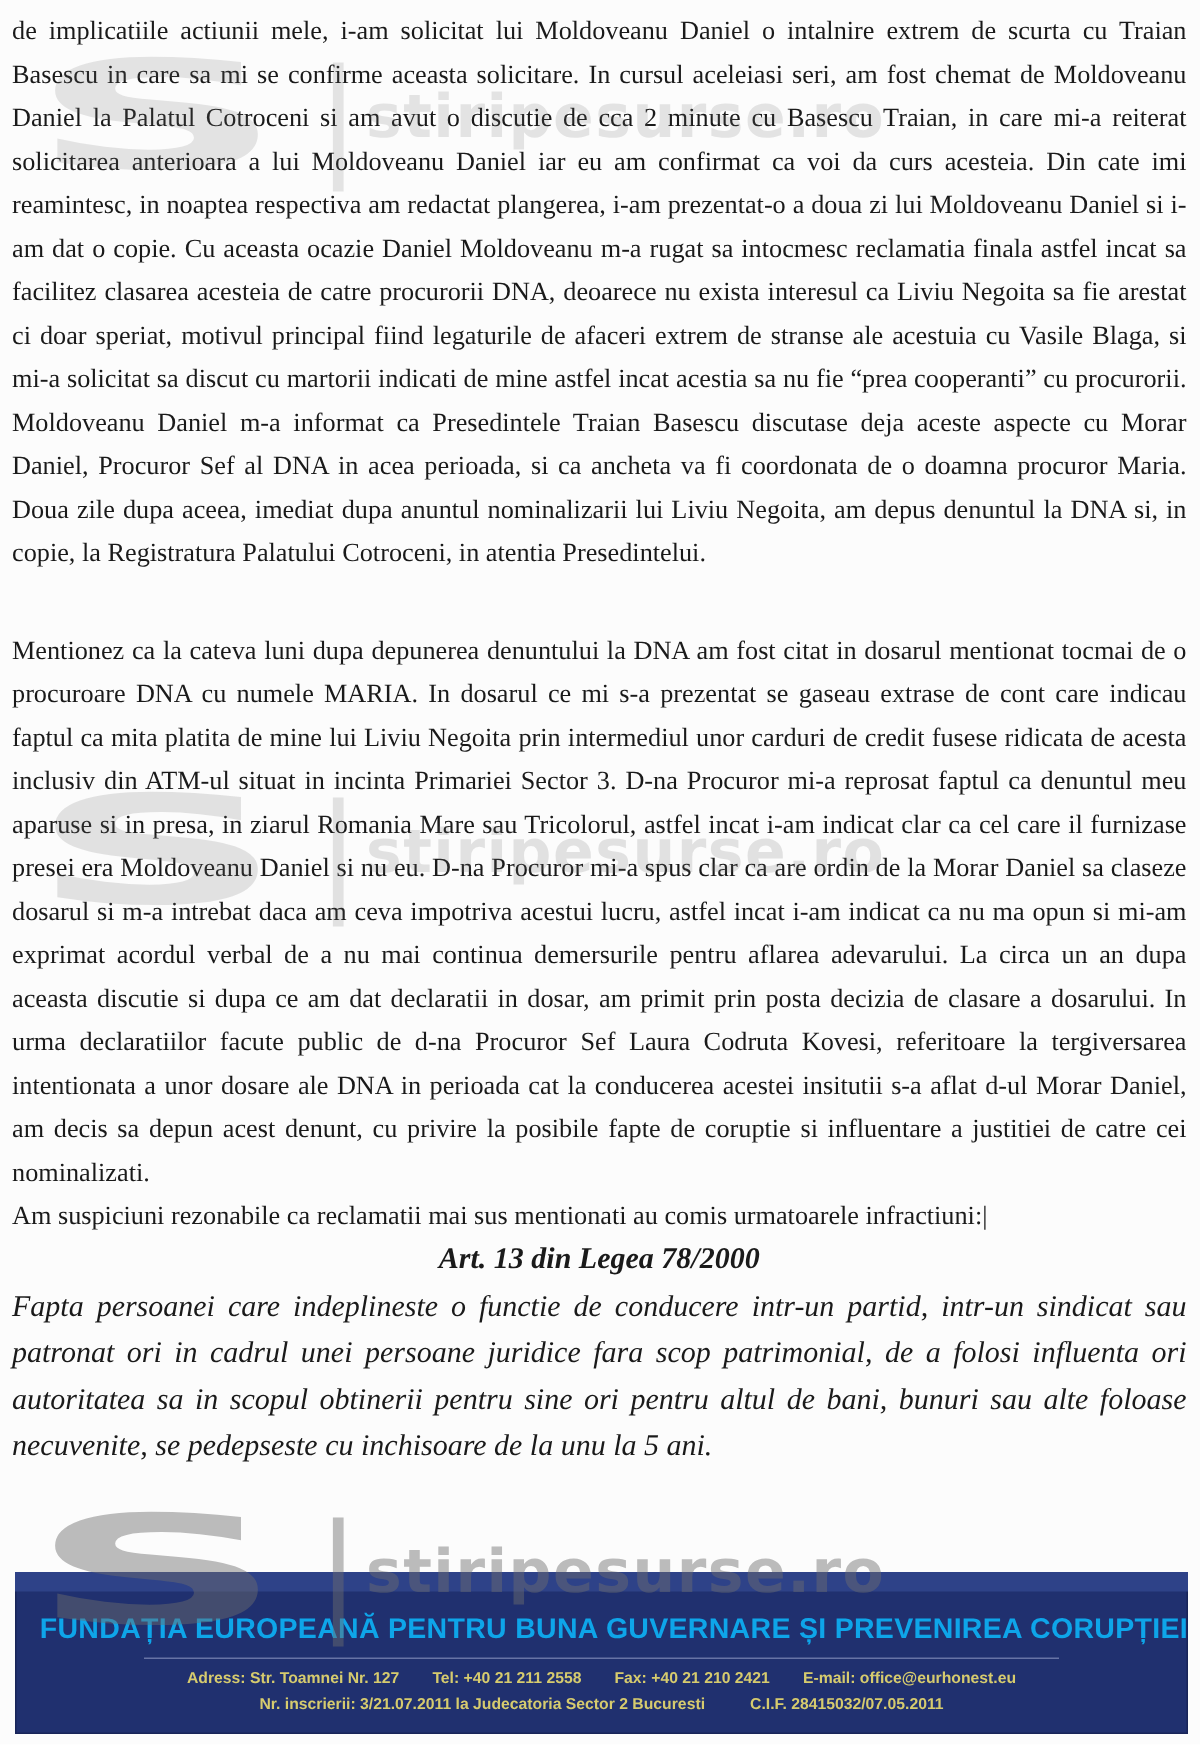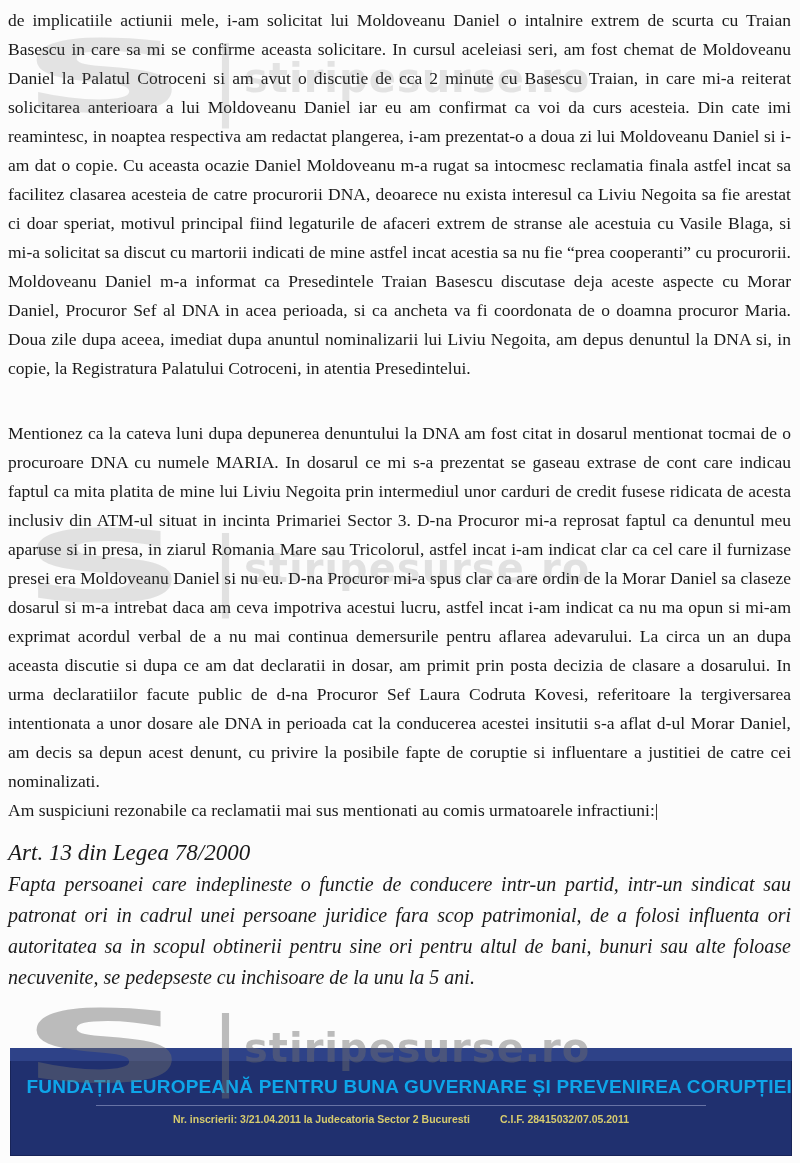--- a/index.html
+++ b/index.html
@@ -21,7 +21,7 @@
   .para{margin:0;}
   .para.p1{margin-bottom:36px;}
   .para.p2{}
-  .para.p3{margin-bottom:13px;text-align:left;}
+  .para.p3{text-align:left;}
   .cursor{font-weight:normal;}
   .law-heading{
     margin:0 0 2px 0;

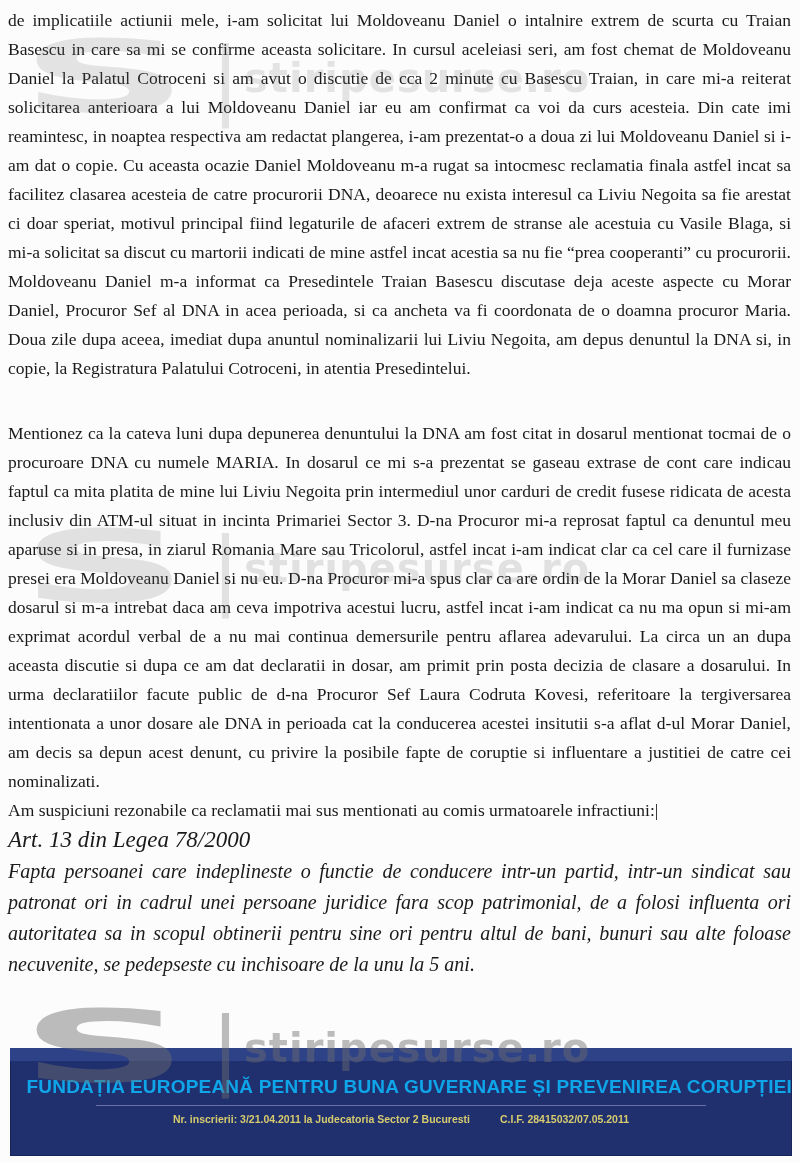--- a/index.html
+++ b/index.html
@@ -25,8 +25,8 @@
   .cursor{font-weight:normal;}
   .law-heading{
     margin:0 0 2px 0;
-    font-size:23px;font-weight:normal;font-style:italic;
-    text-align:left;
+    font-size:20px;font-weight:bold;font-style:italic;
+    text-align:center;
   }
   .law-text{
     margin:0;

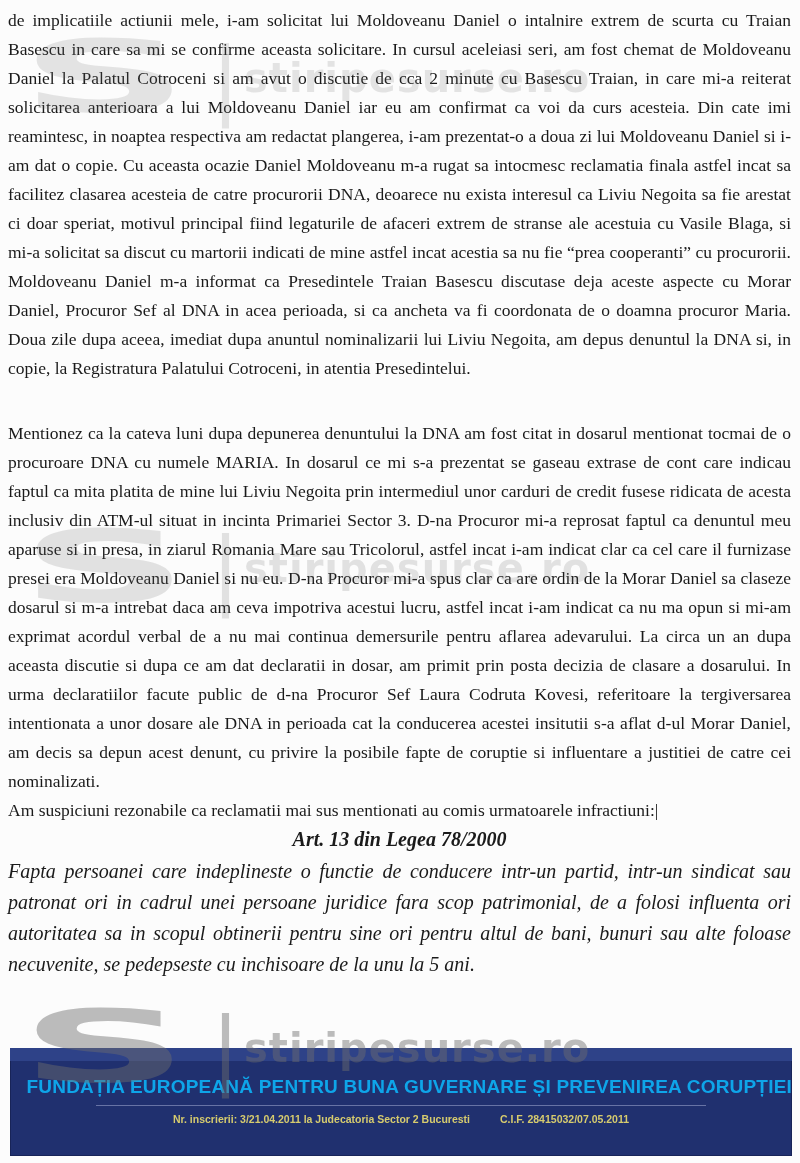--- a/index.html
+++ b/index.html
@@ -115,6 +115,12 @@
     <div class="banner-topband"></div>
     <div class="banner-title">FUNDAȚIA EUROPEANĂ PENTRU BUNA GUVERNARE ȘI PREVENIREA CORUPȚIEI</div>
     <div class="banner-divider"></div>
+    <div class="banner-info">
+      <span>Adress: Str. Toamnei Nr. 127</span>
+      <span>Tel: +40 21 211 2558</span>
+      <span>Fax: +40 21 210 2421</span>
+      <span>E-mail: office@eurhonest.eu</span>
+    </div>
     <div class="banner-info second">
       <span>Nr. inscrierii: 3/21.04.2011 la Judecatoria Sector 2 Bucuresti</span>
       <span>C.I.F. 28415032/07.05.2011</span>

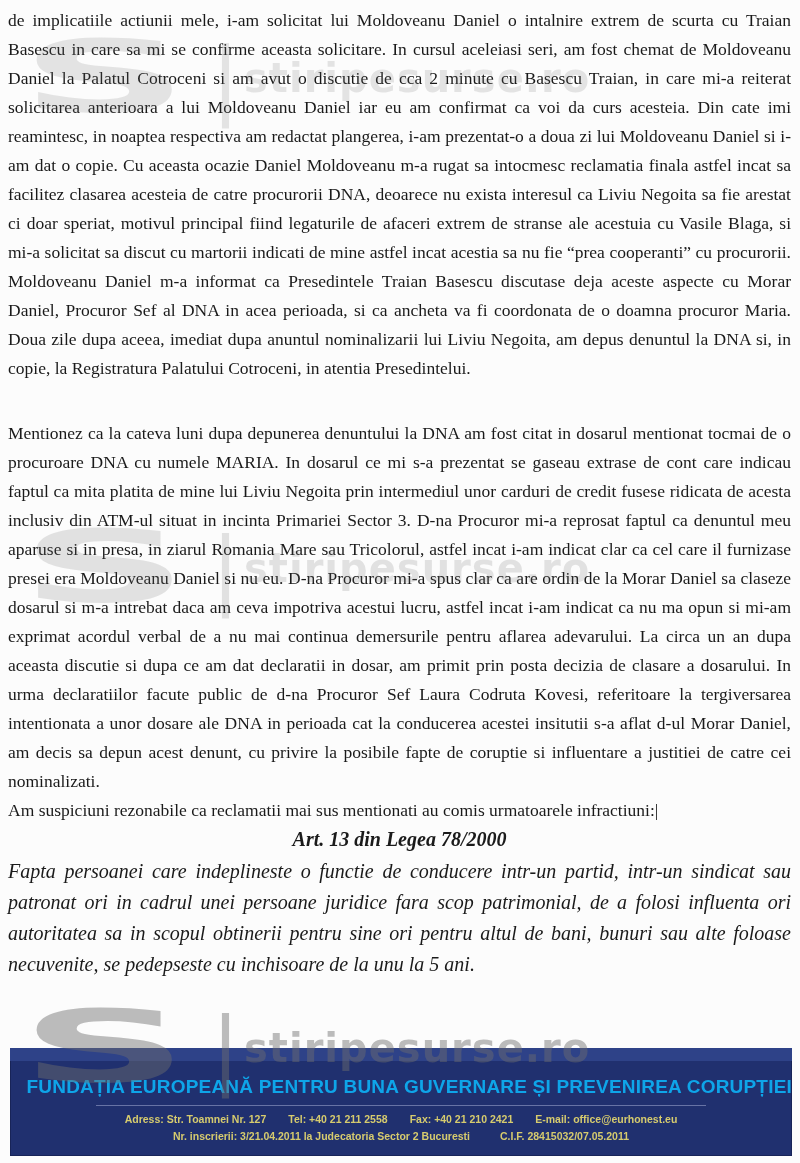--- a/index.html
+++ b/index.html
@@ -122,7 +122,7 @@
       <span>E-mail: office@eurhonest.eu</span>
     </div>
     <div class="banner-info second">
-      <span>Nr. inscrierii: 3/21.04.2011 la Judecatoria Sector 2 Bucuresti</span>
+      <span>Nr. inscrierii: 3/21.07.2011 la Judecatoria Sector 2 Bucuresti</span>
       <span>C.I.F. 28415032/07.05.2011</span>
     </div>
   </footer>

